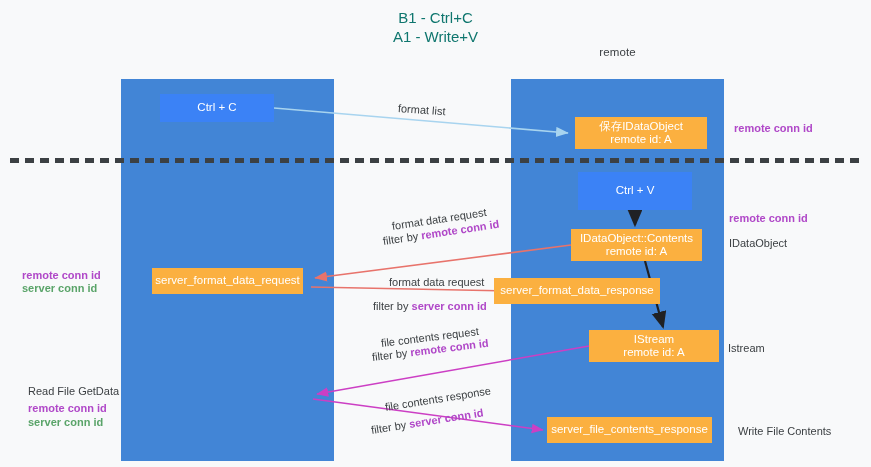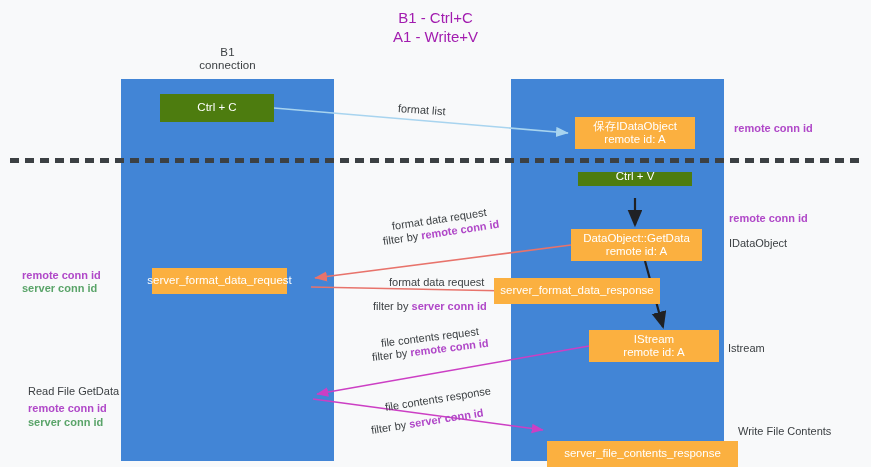--- a/index.html
+++ b/index.html
@@ -35,7 +35,7 @@
   
   #title{
     position:absolute;left:0;top:8px;width:871px;text-align:center;
-    color:#a21caf;font-size:15px;line-height:19px;
+    color:#0f766e;font-size:15px;line-height:19px;
   }
 
   

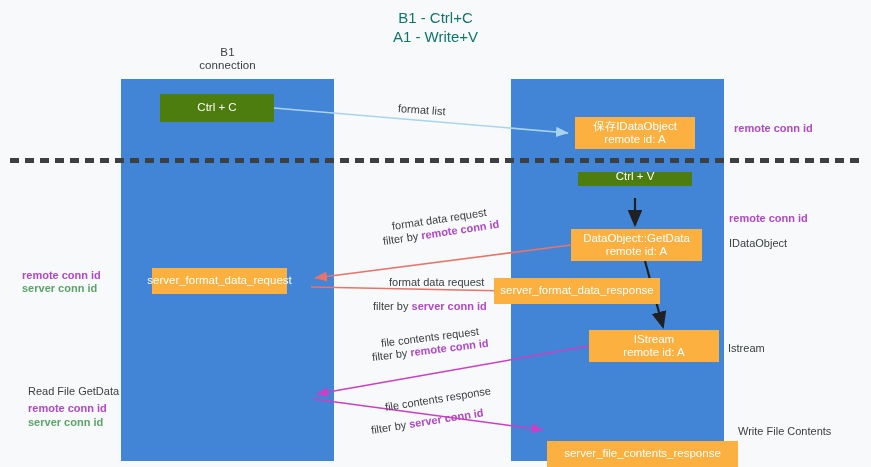--- a/index.html
+++ b/index.html
@@ -190,10 +190,6 @@
       <div>A1 - Write+V</div>
     </div>
 
-    <div class="col-head" id="head-b1">
-      <div>B1</div>
-      <div>connection</div>
-    </div>
 
     <div class="col-head" id="head-a1">
     </div>

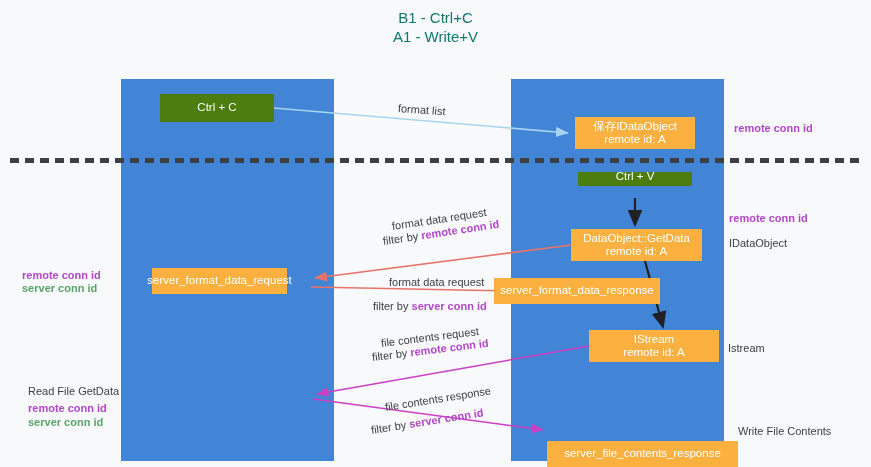--- a/index.html
+++ b/index.html
@@ -192,6 +192,7 @@
 
 
     <div class="col-head" id="head-a1">
+      <div>remote</div>
     </div>
 
     <div class="lbl rot-d" id="t-formatlist">format list</div>

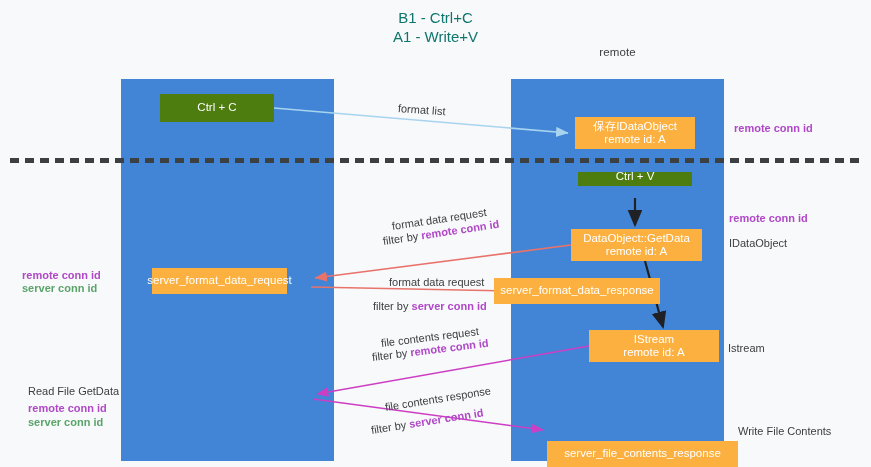--- a/index.html
+++ b/index.html
@@ -45,7 +45,7 @@
     color:#ffffff;font-size:11.5px;line-height:13.5px;text-align:center;
     padding:3px 6px;
   }
-  .node.green{background:#4d7c0f;}
+  .node.green{background:#3b82f6;}
   .node.orange{background:#fbb040;}
   .node span{display:block;white-space:nowrap;}
 

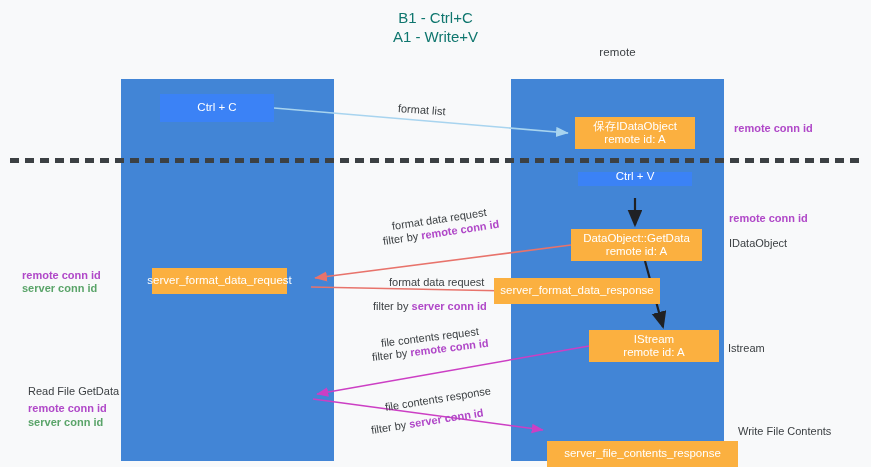--- a/index.html
+++ b/index.html
@@ -50,7 +50,7 @@
   .node span{display:block;white-space:nowrap;}
 
   #n-ctrlc  {left:160px;top:94px;width:114px;height:28px;}
-  #n-save   {left:575px;top:117px;width:120px;height:32px;}
+  #n-save   {left:575px;top:117px;width:132px;height:32px;}
   #n-ctrlv  {left:578px;top:172px;width:114px;height:14px;justify-content:flex-end;}
   #n-getdata{left:571px;top:229px;width:131px;height:32px;}
   #n-sfdreq {left:152px;top:268px;width:135px;height:26px;align-items:center;}

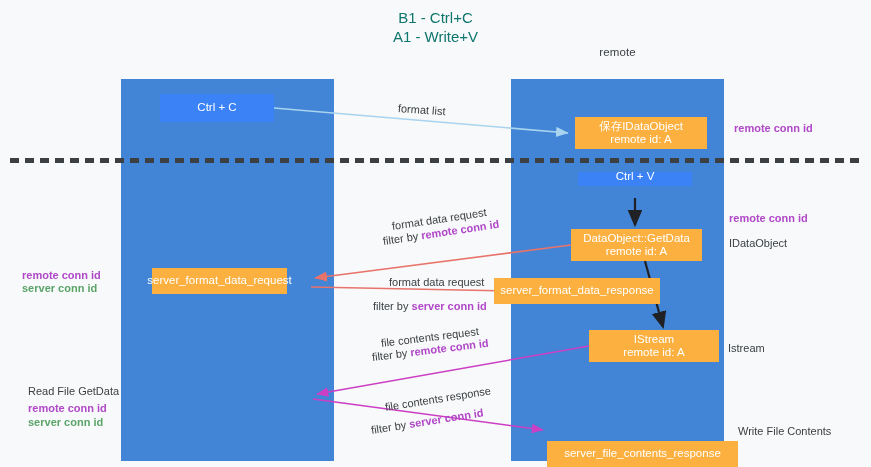--- a/index.html
+++ b/index.html
@@ -51,7 +51,7 @@
 
   #n-ctrlc  {left:160px;top:94px;width:114px;height:28px;}
   #n-save   {left:575px;top:117px;width:132px;height:32px;}
-  #n-ctrlv  {left:578px;top:172px;width:114px;height:14px;justify-content:flex-end;}
+  #n-ctrlv  {left:578px;top:172px;width:114px;height:38px;}
   #n-getdata{left:571px;top:229px;width:131px;height:32px;}
   #n-sfdreq {left:152px;top:268px;width:135px;height:26px;align-items:center;}
   #n-sfdresp{left:494px;top:278px;width:166px;height:26px;}

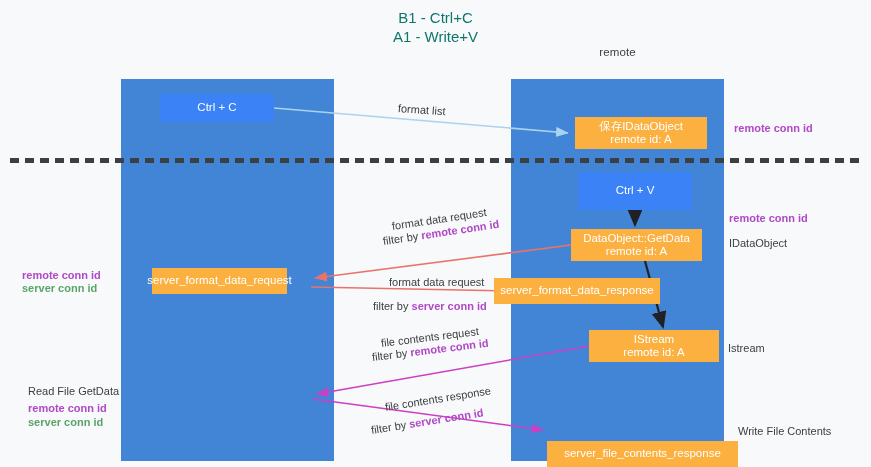--- a/index.html
+++ b/index.html
@@ -158,7 +158,7 @@
     </div>
 
     <div class="node orange" id="n-getdata">
-      <span>DataObject::GetData</span>
+      <span>IDataObject::Contents</span>
       <span>remote id: A</span>
     </div>
 

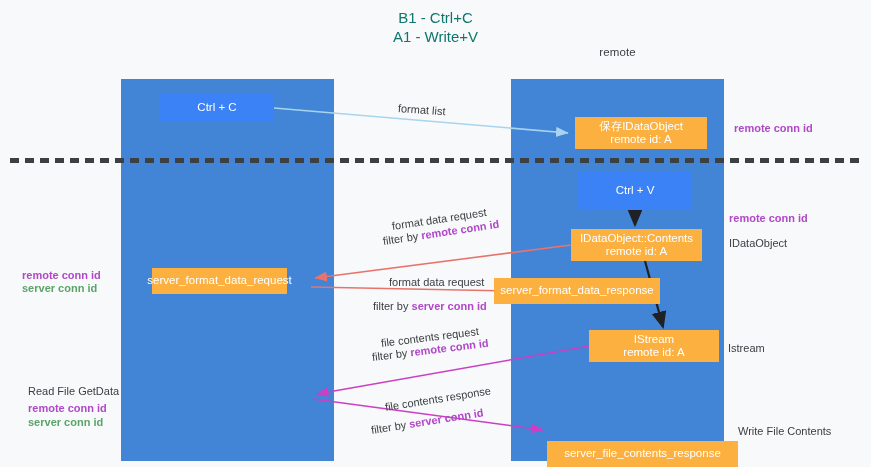--- a/index.html
+++ b/index.html
@@ -53,7 +53,7 @@
   #n-save   {left:575px;top:117px;width:132px;height:32px;}
   #n-ctrlv  {left:578px;top:172px;width:114px;height:38px;}
   #n-getdata{left:571px;top:229px;width:131px;height:32px;}
-  #n-sfdreq {left:152px;top:268px;width:135px;height:26px;align-items:center;}
+  #n-sfdreq {left:152px;top:268px;width:151px;height:26px;align-items:center;}
   #n-sfdresp{left:494px;top:278px;width:166px;height:26px;}
   #n-istream{left:589px;top:330px;width:130px;height:32px;}
   #n-sfcreq {left:150px;top:383px;width:163px;height:26px;}

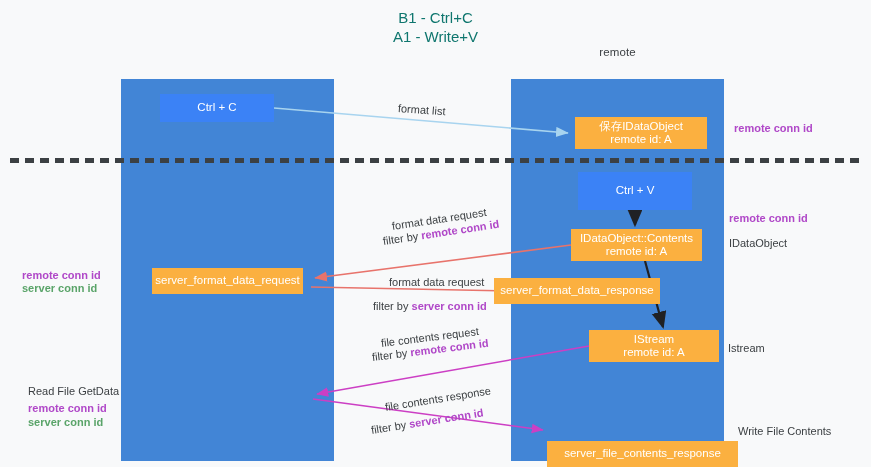--- a/index.html
+++ b/index.html
@@ -57,7 +57,7 @@
   #n-sfdresp{left:494px;top:278px;width:166px;height:26px;}
   #n-istream{left:589px;top:330px;width:130px;height:32px;}
   #n-sfcreq {left:150px;top:383px;width:163px;height:26px;}
-  #n-sfcresp{left:547px;top:417px;width:191px;height:26px;margin-top:24px;}
+  #n-sfcresp{left:547px;top:417px;width:165px;height:26px;}
 
   
   #divider{

